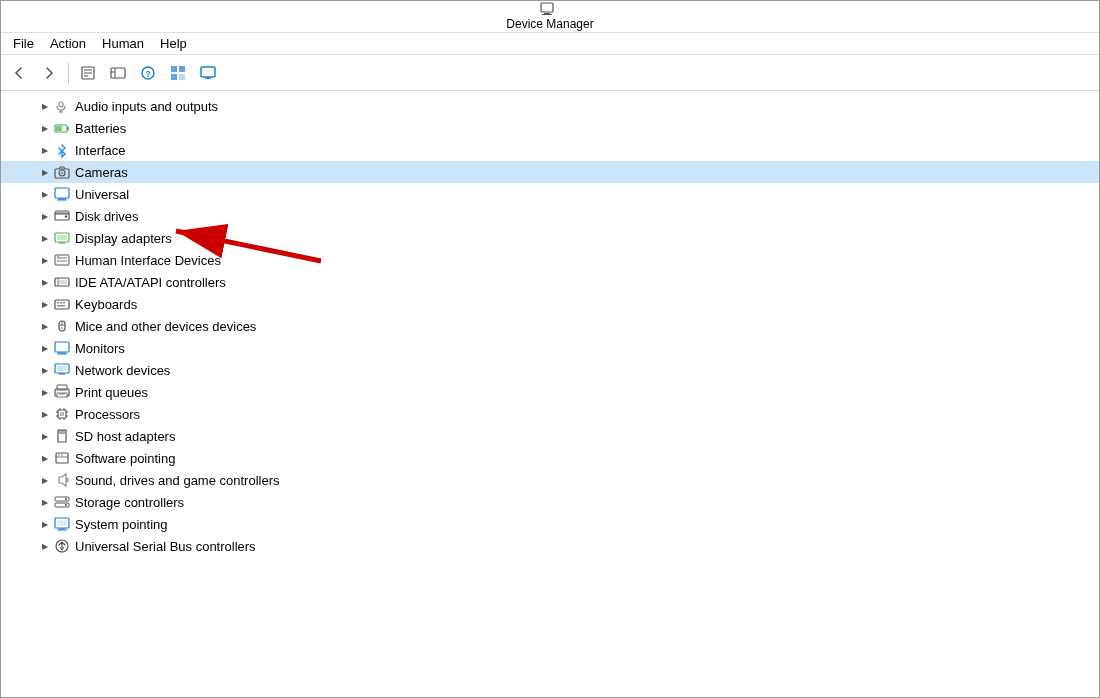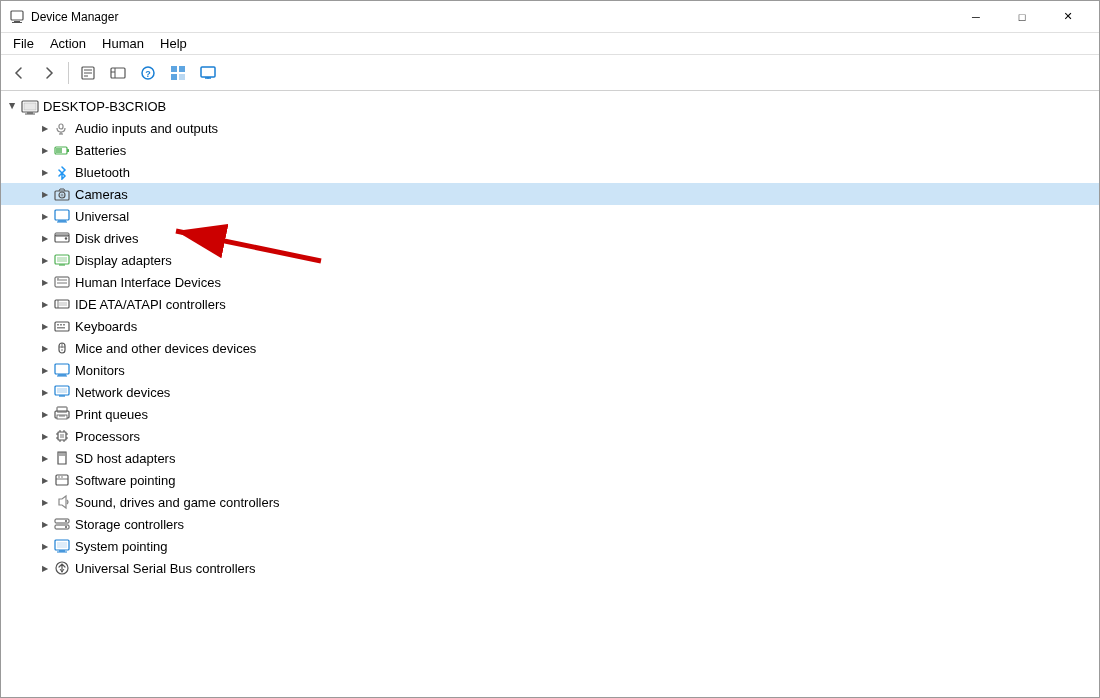--- a/index.html
+++ b/index.html
@@ -28,6 +28,7 @@
       padding: 0 8px;
       border-bottom: 1px solid #e0e0e0;
       user-select: none;
+      flex-direction: column;
     }
     .title-bar-icon {
       width: 16px;

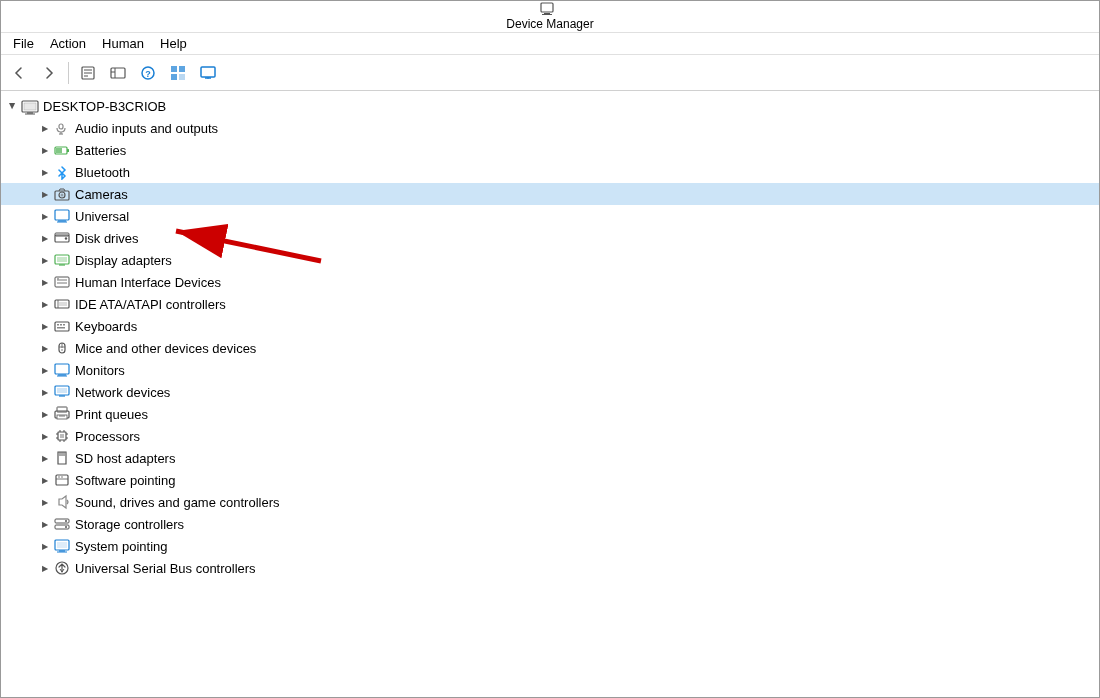--- a/index.html
+++ b/index.html
@@ -251,18 +251,6 @@
   <div class="tree-area">
     <div class="tree-root">
 
-      <div class="root-item">
-        <div class="chevron open">▶</div>
-        <div class="item-icon">
-          <svg width="18" height="18" viewBox="0 0 18 18">
-            <rect x="1" y="4" width="16" height="11" rx="1" fill="none" stroke="#555" stroke-width="1.2"></rect>
-            <rect x="3" y="6" width="12" height="7" fill="#e8e8e8" stroke="#aaa" stroke-width="0.5"></rect>
-            <line x1="6" y1="16" x2="12" y2="16" stroke="#555" stroke-width="1.2"></line>
-            <line x1="4" y1="17" x2="14" y2="17" stroke="#555" stroke-width="1"></line>
-          </svg>
-        </div>
-        <span class="item-label">DESKTOP-B3CRIOB</span>
-      </div>
 
       <div class="tree-item" style="padding-left: 36px;">
         <div class="chevron">▶</div>

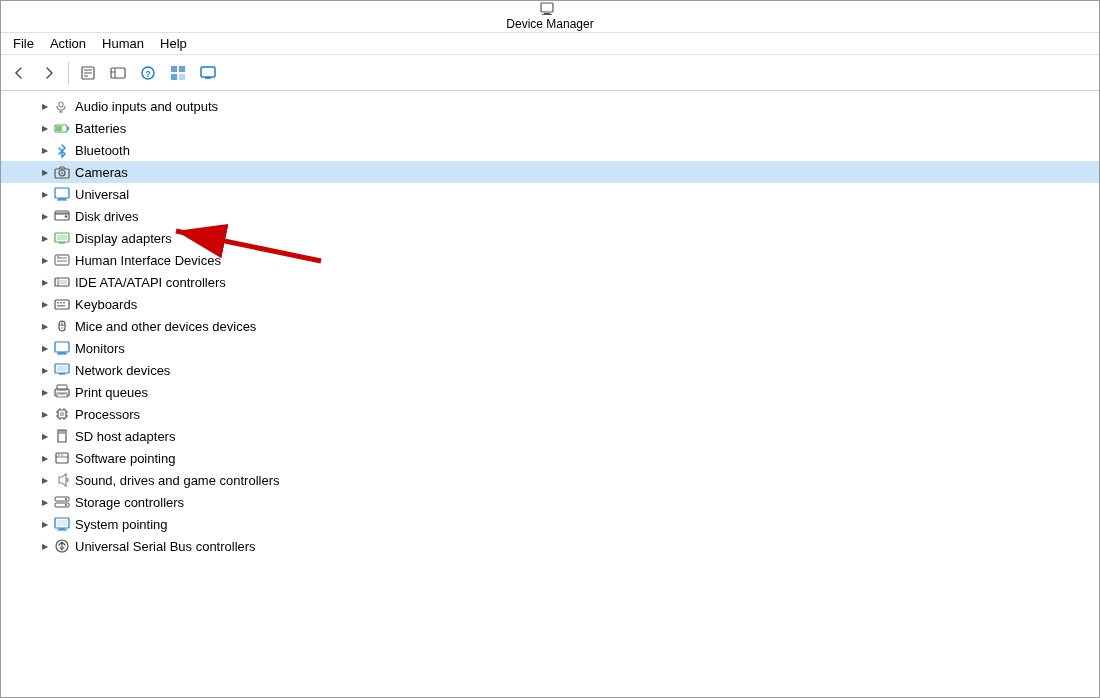--- a/index.html
+++ b/index.html
@@ -285,7 +285,7 @@
             <path d="M8 9 L5 6" fill="none" stroke="#2196f3" stroke-width="1.5" stroke-linecap="round"></path>
           </svg>
         </div>
-        <span class="item-label">Bluetooth</span>
+        <span class="item-label">Interface</span>
       </div>
 
       <div class="tree-item highlighted" style="padding-left: 36px; background: #cce4f7;">

